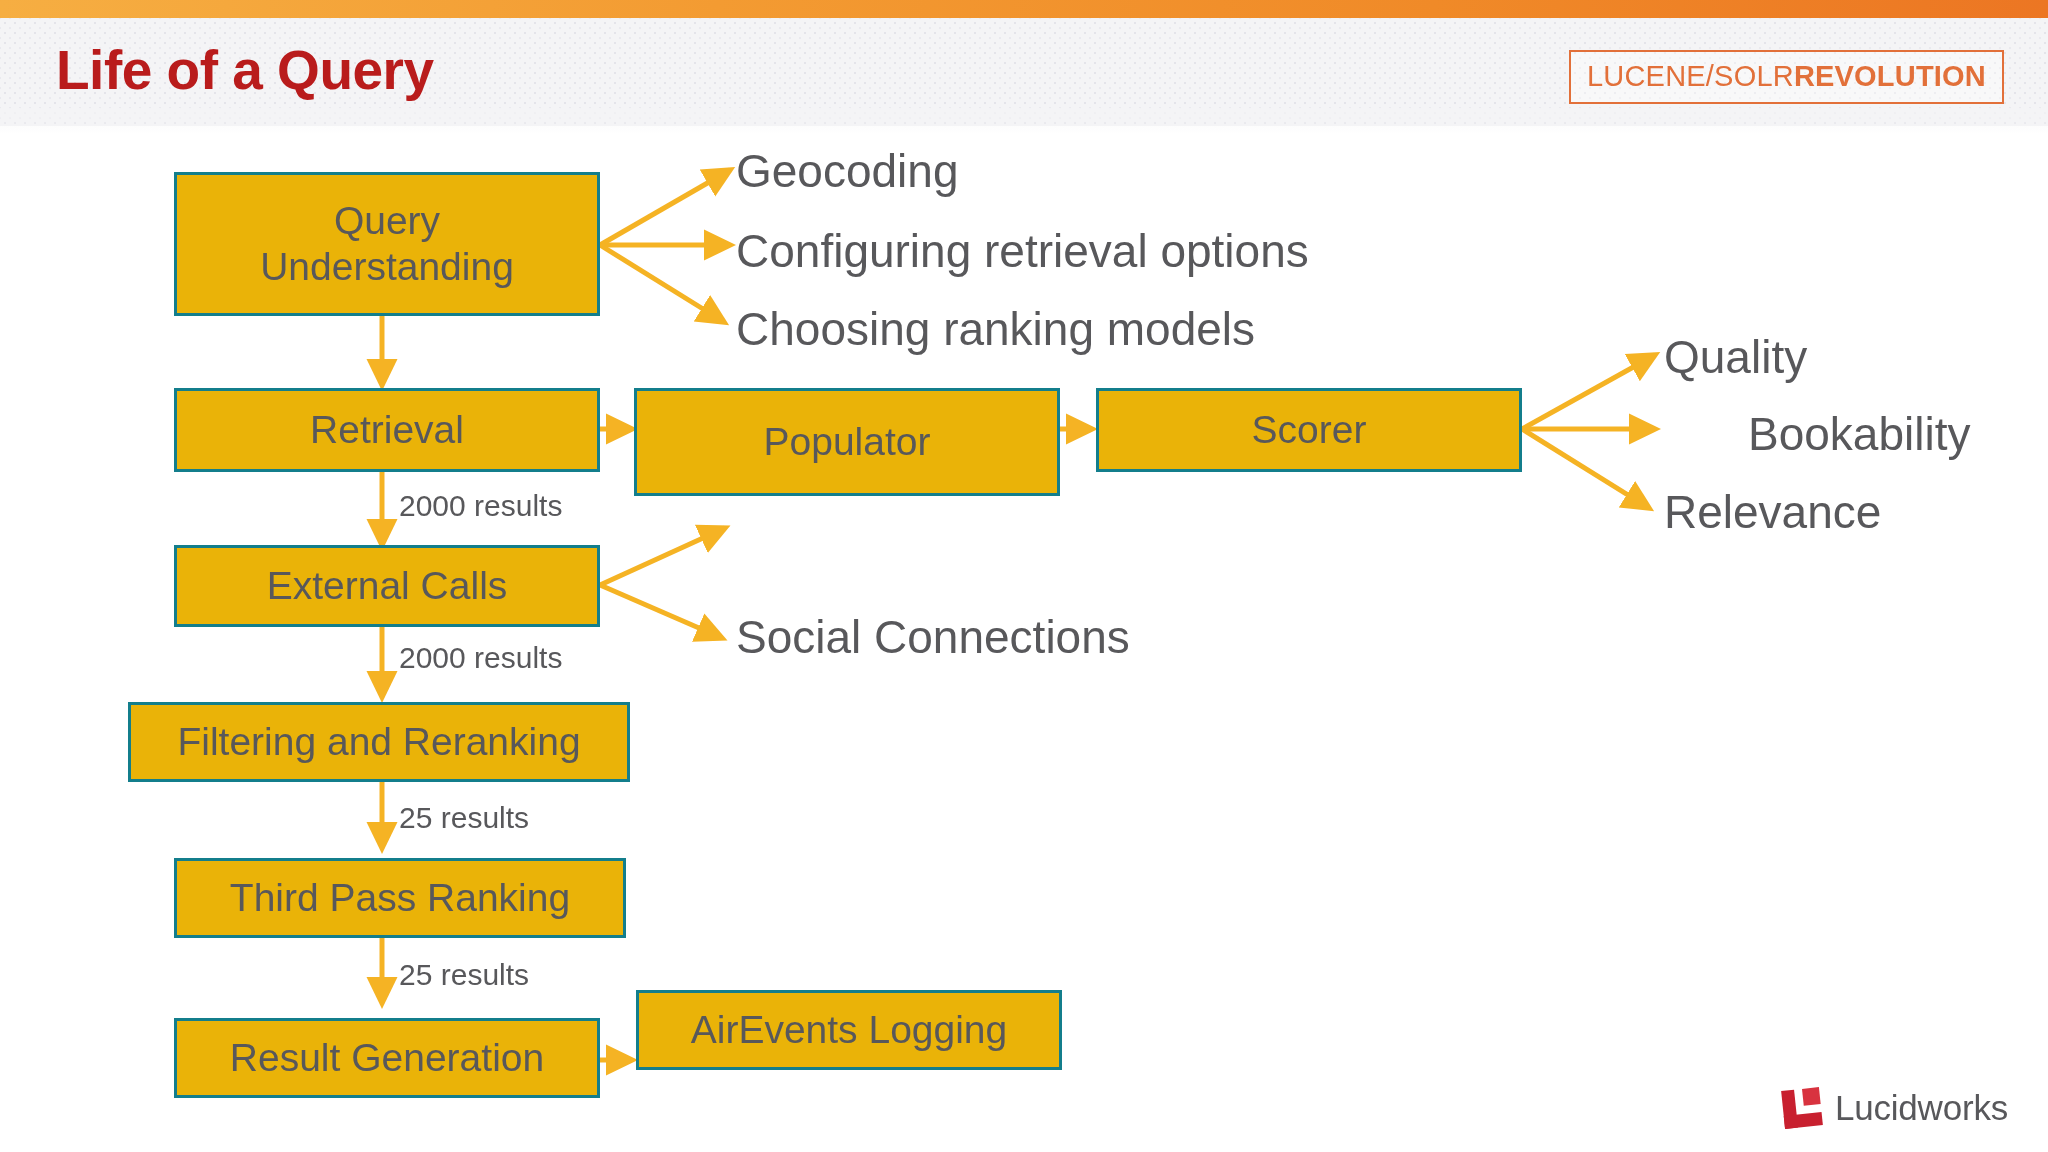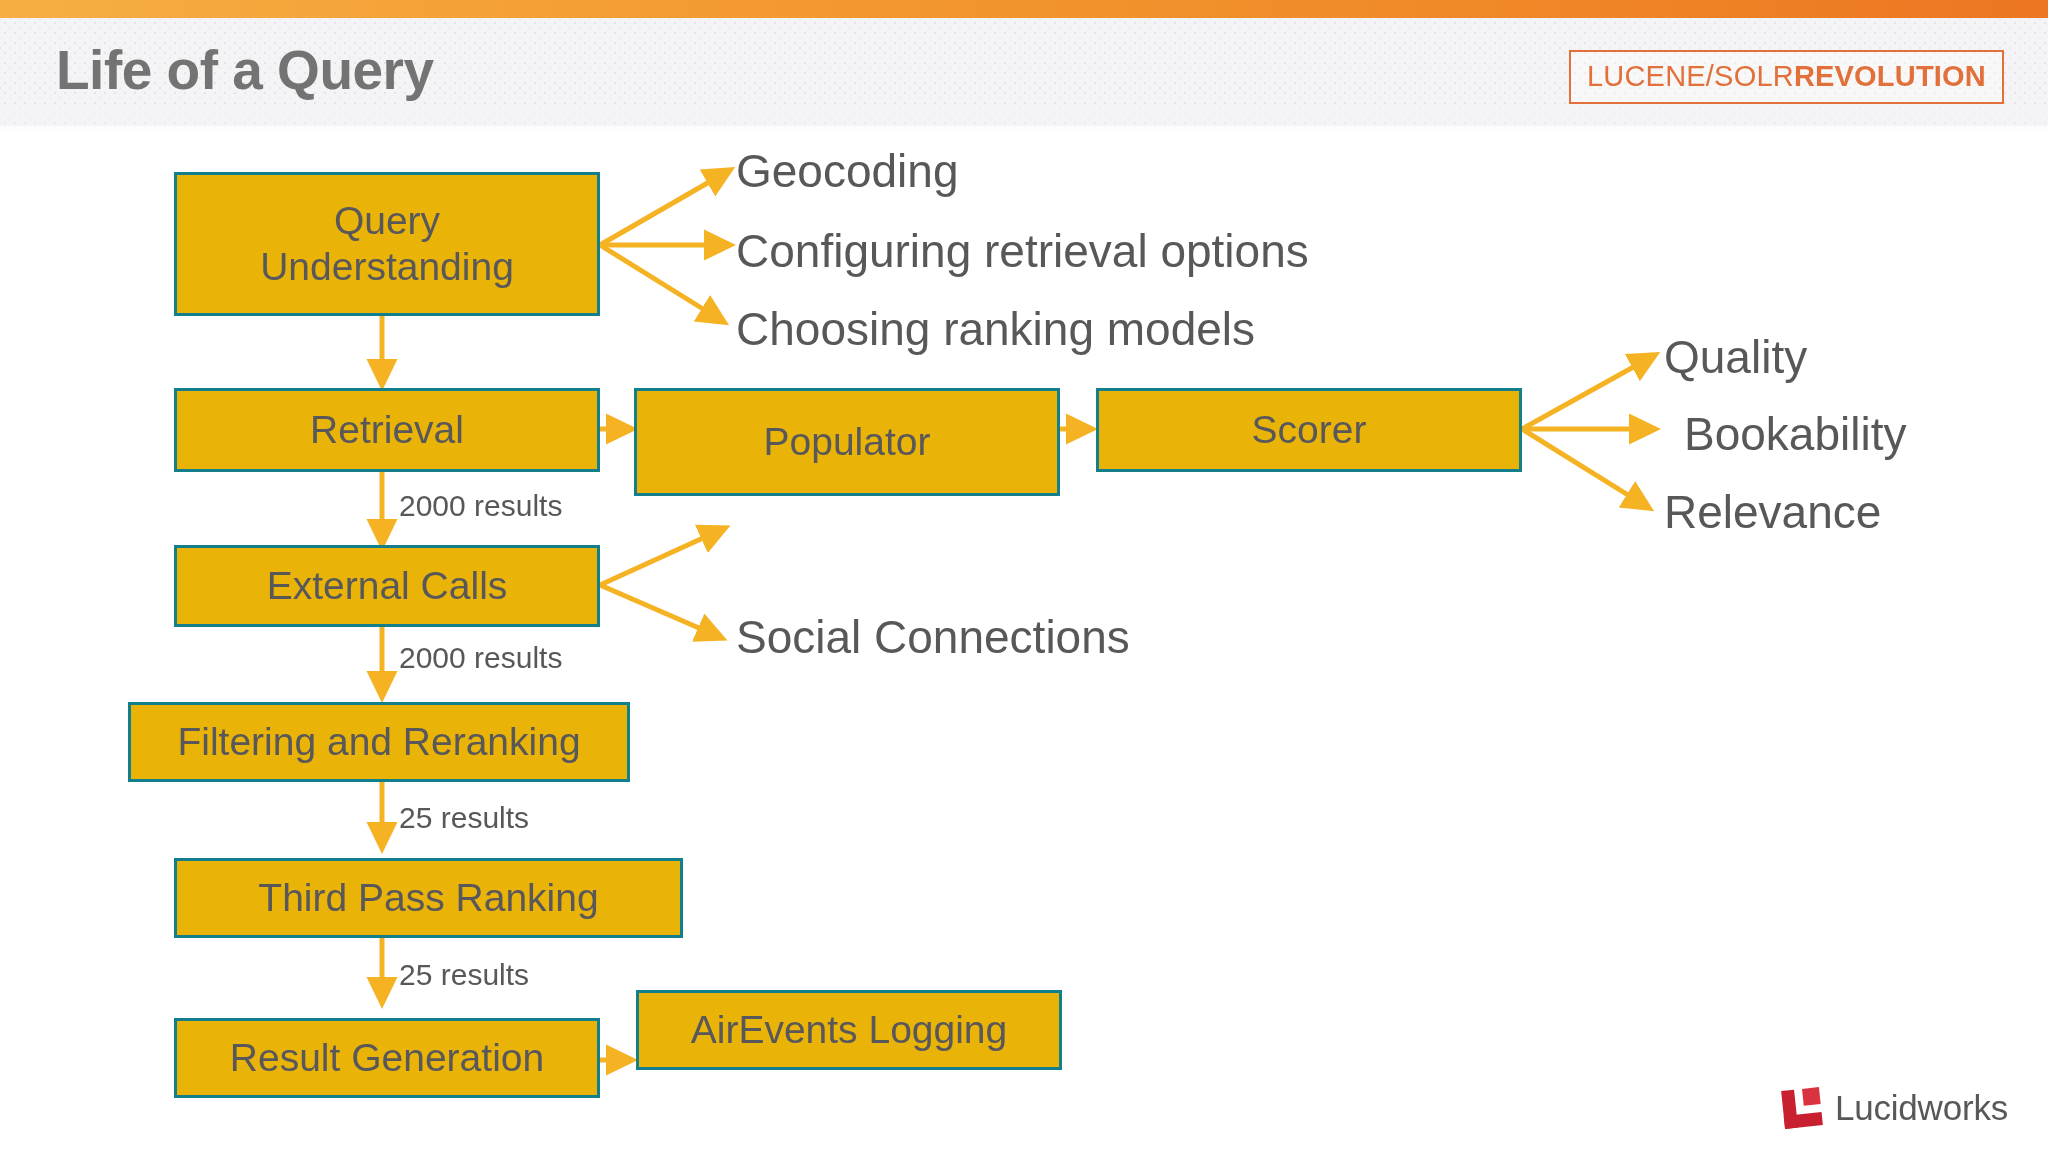--- a/index.html
+++ b/index.html
@@ -55,7 +55,7 @@
     top: 38px;
     font-size: 55px;
     font-weight: bold;
-    color: #737373;
+    color: #b91c1c;
     letter-spacing: -0.5px;
     white-space: nowrap;
   }

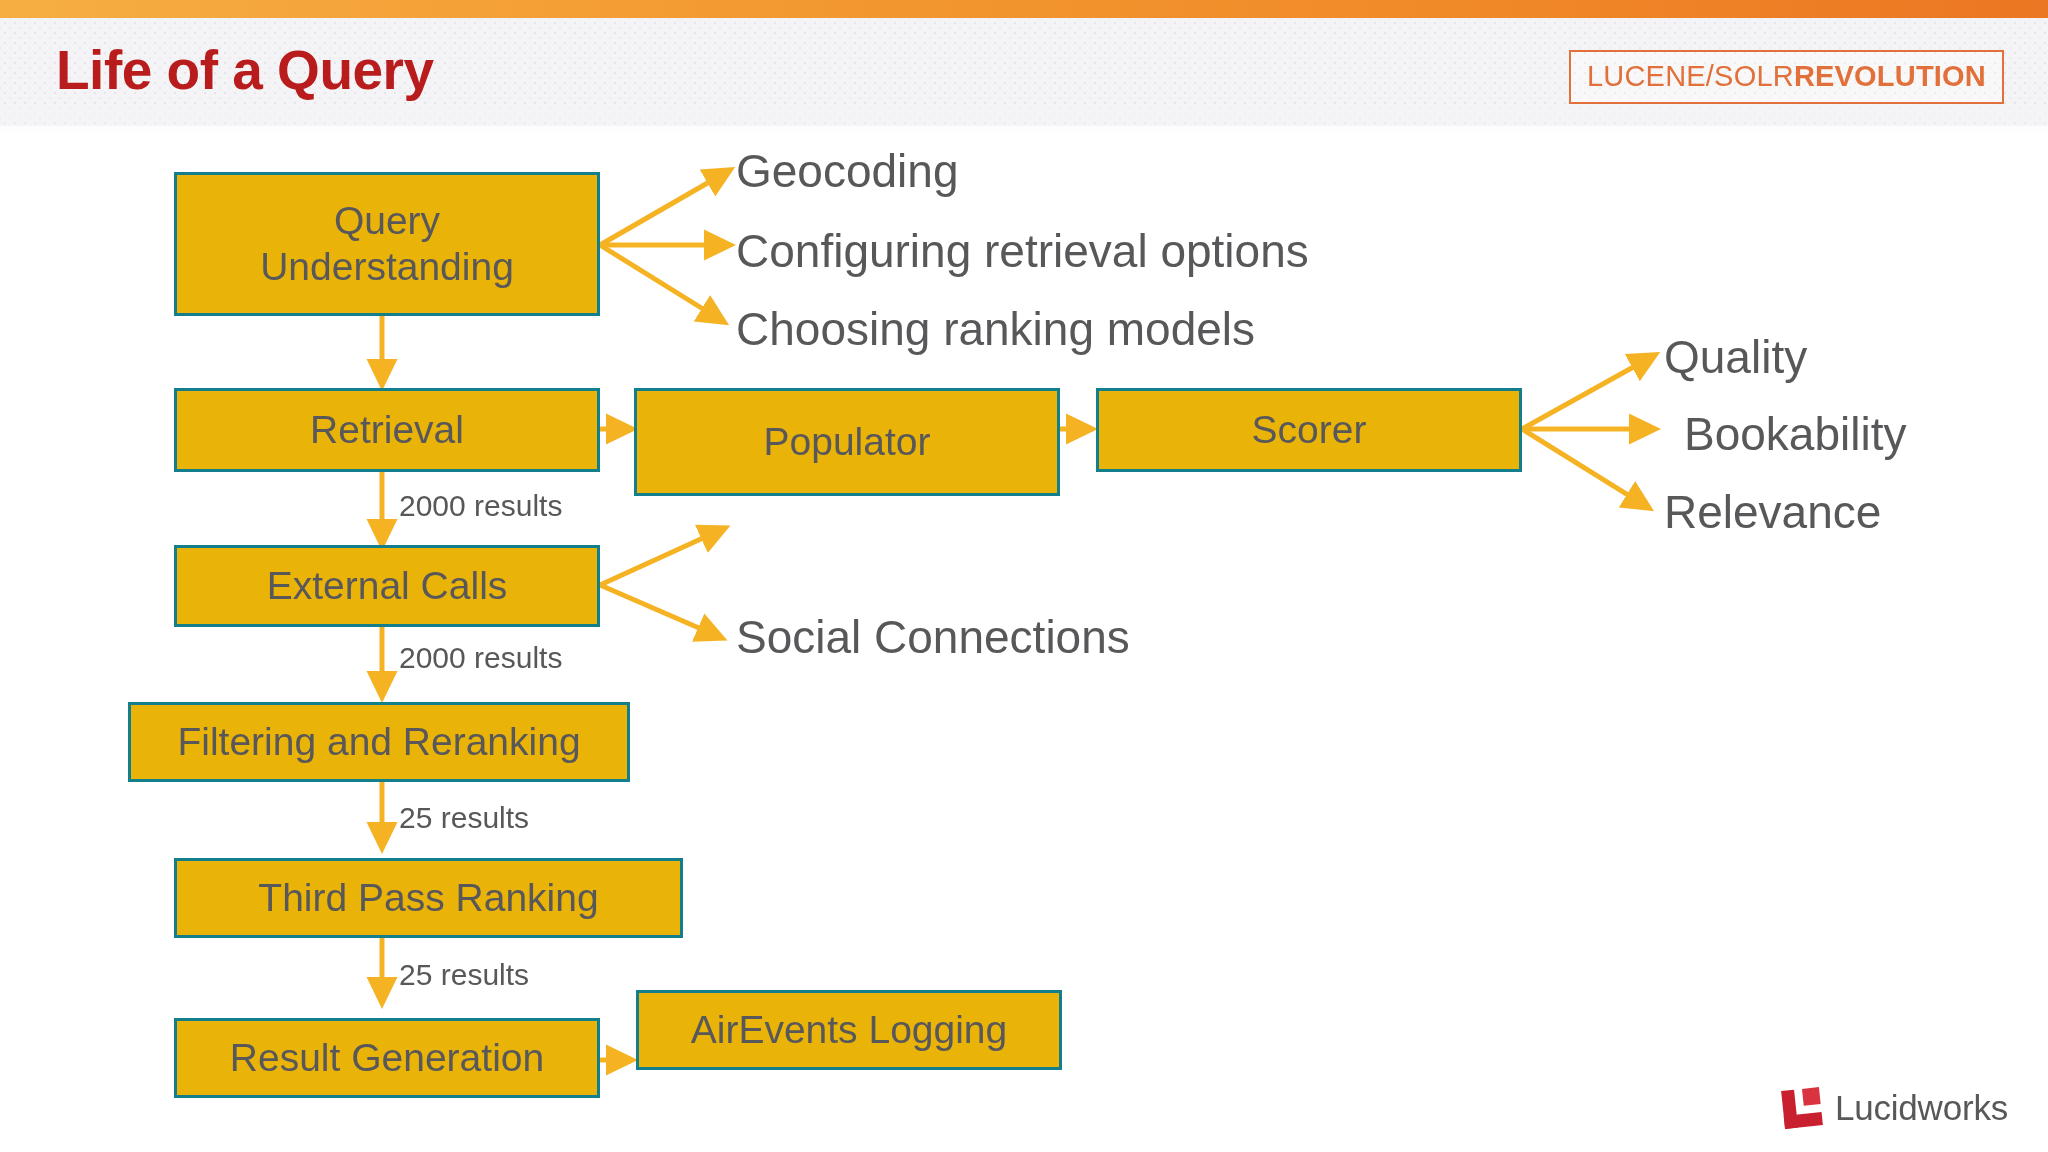--- a/index.html
+++ b/index.html
@@ -253,7 +253,7 @@
 
     <div class="branch-label" style="left:1664px; top:334px;">Quality</div>
 
-    <div class="branch-label" style="left:1684px; top:411px;">Bookability</div>
+    <div class="branch-label" style="left:1748px; top:411px;">Bookability</div>
 
     <div class="branch-label" style="left:1664px; top:489px;">Relevance</div>
 

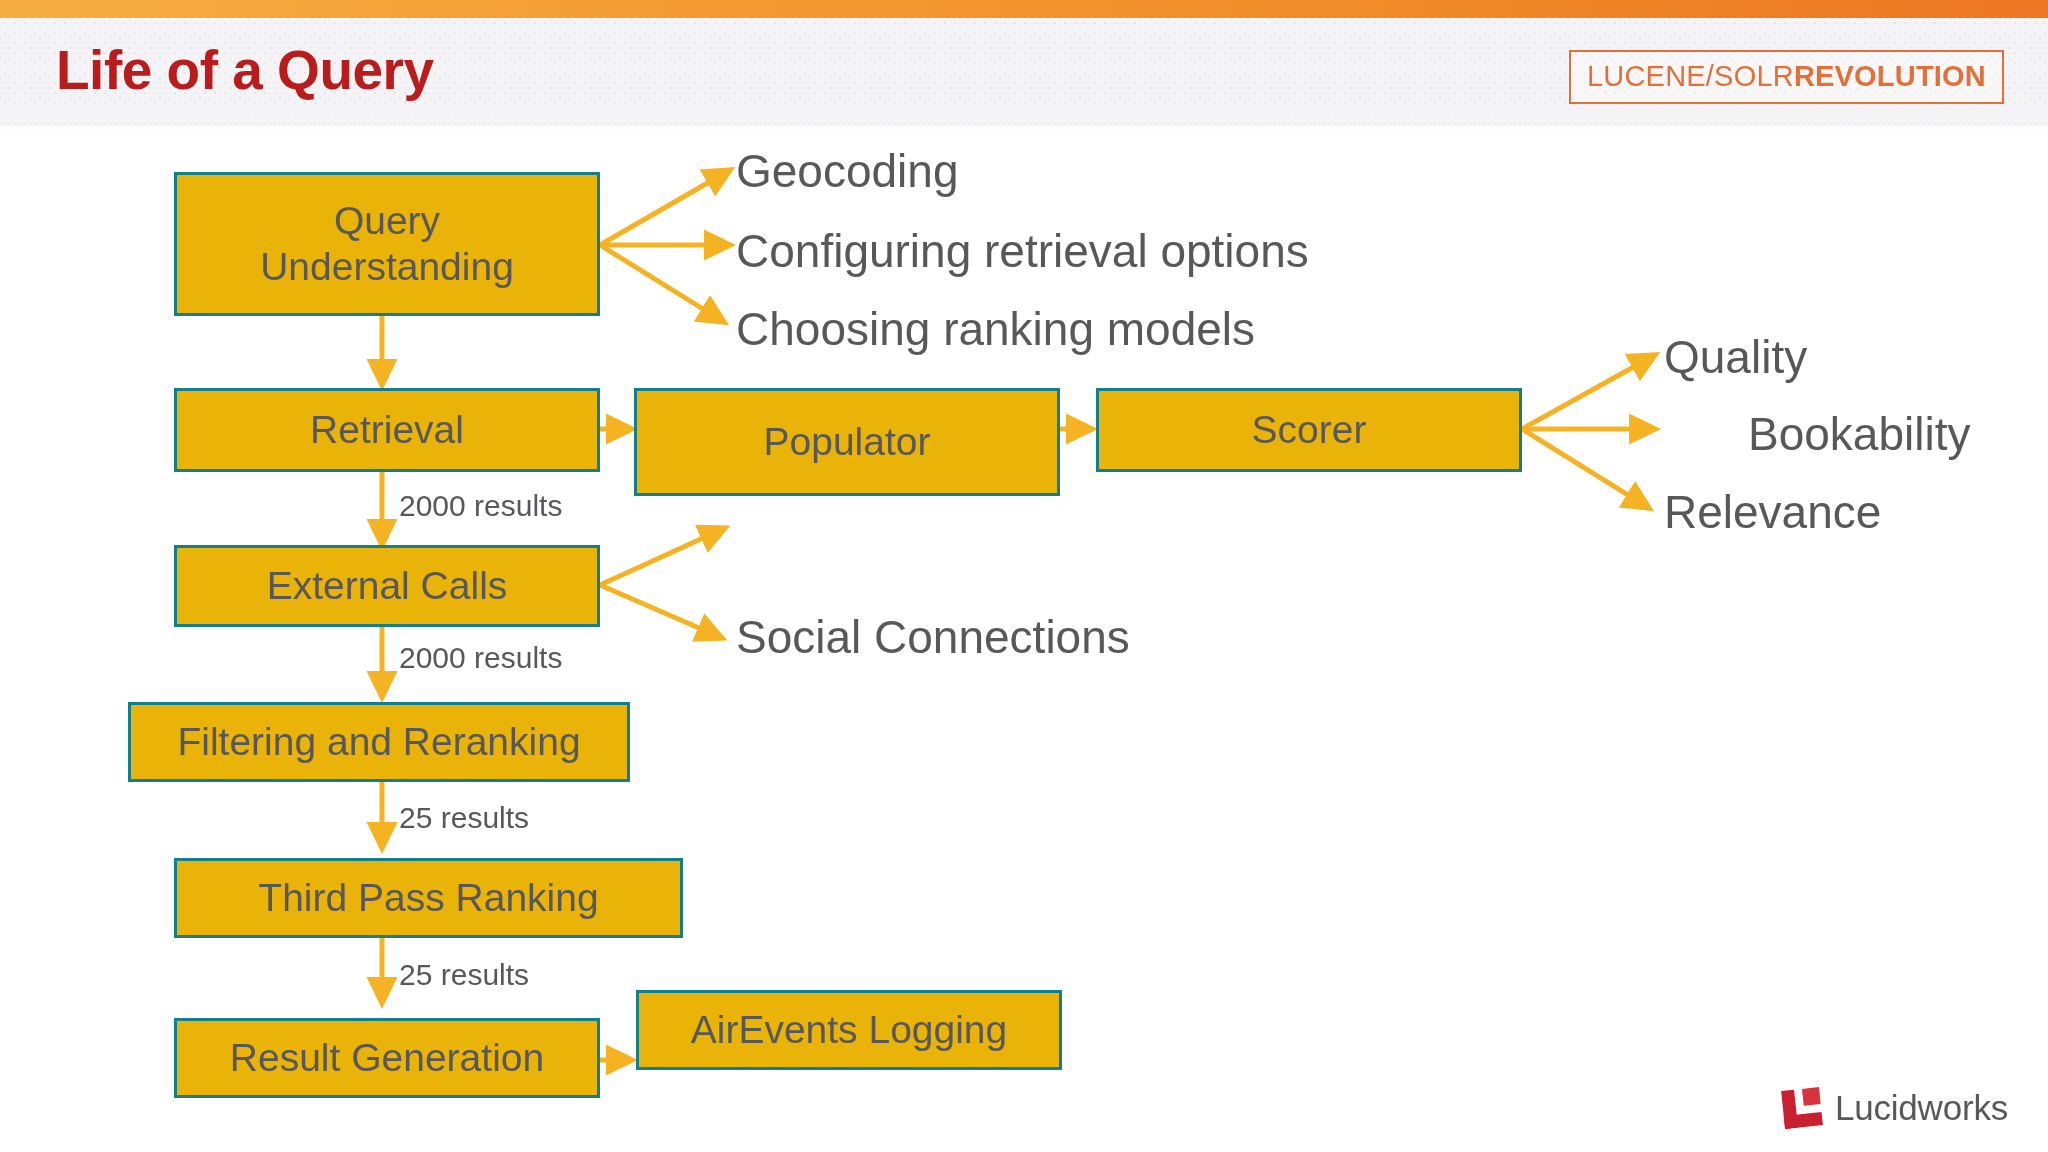--- a/index.html
+++ b/index.html
@@ -239,7 +239,7 @@
 
     <div class="node" style="left:128px; top:702px; width:502px; height:80px;">Filtering and Reranking</div>
 
-    <div class="node" style="left:174px; top:858px; width:509px; height:80px;">Third Pass Ranking</div>
+    <div class="node" style="left:174px; top:858px; width:452px; height:80px;">Third Pass Ranking</div>
 
     <div class="node" style="left:174px; top:1018px; width:426px; height:80px;">Result Generation</div>
 

